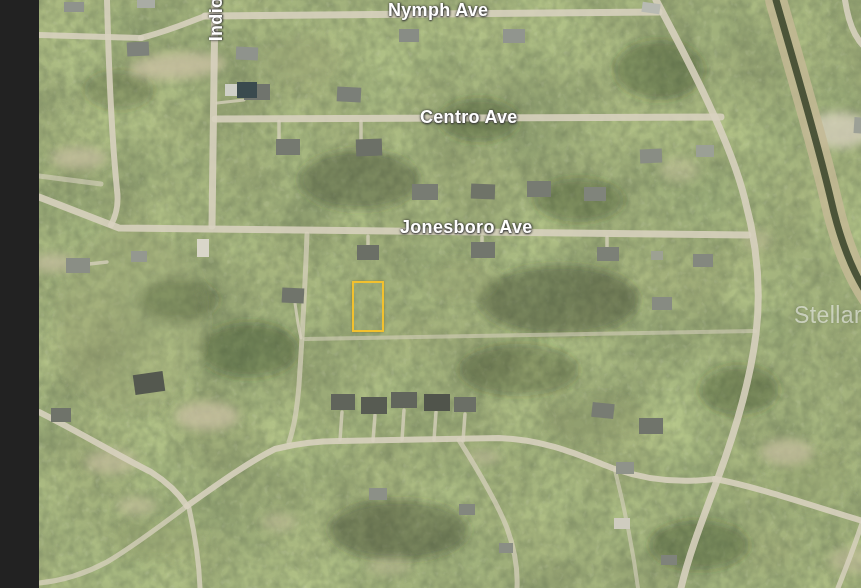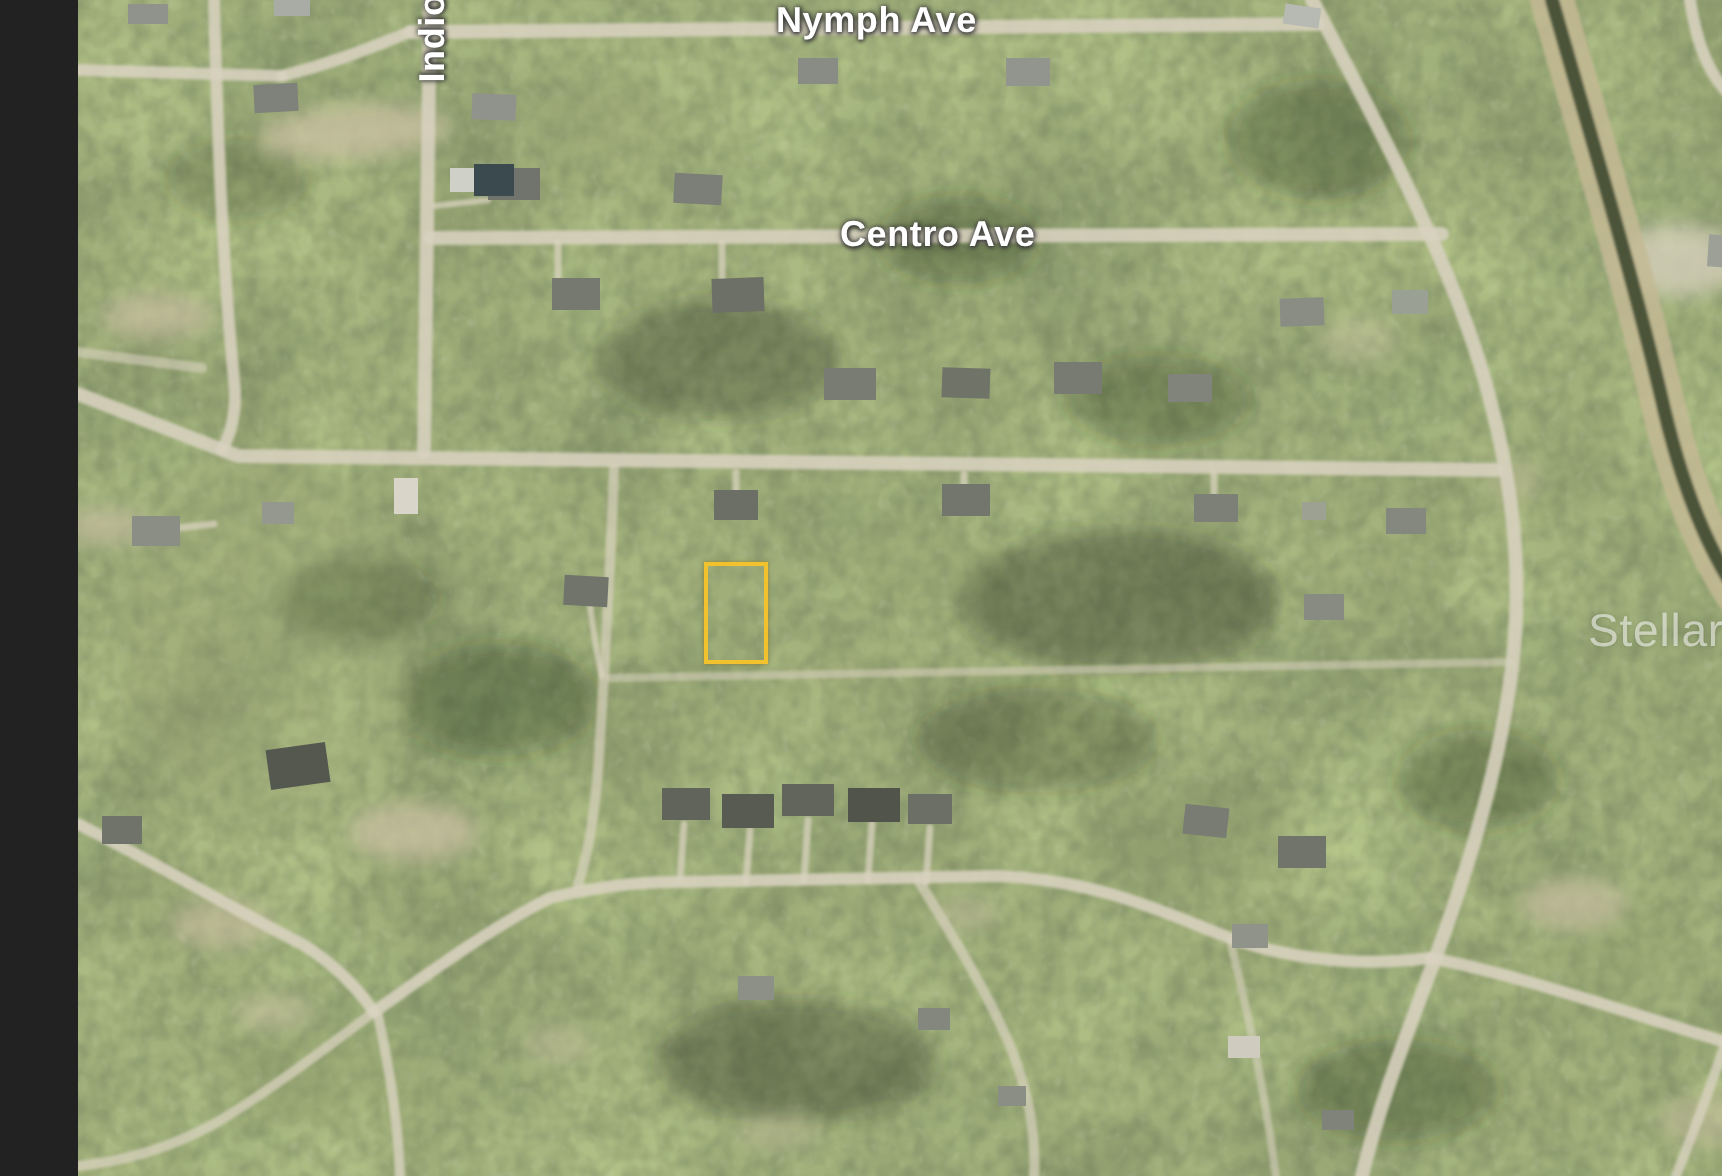--- a/index.html
+++ b/index.html
@@ -207,6 +207,7 @@
 
   <div class="street-label lbl-nymph">Nymph Ave</div>
   <div class="street-label lbl-centro">Centro Ave</div>
+  <div class="street-label lbl-jonesboro">Jonesboro Ave</div>
   <div class="street-label lbl-indio">Indio</div>
 
   <div class="watermark">StellarMLS</div>

